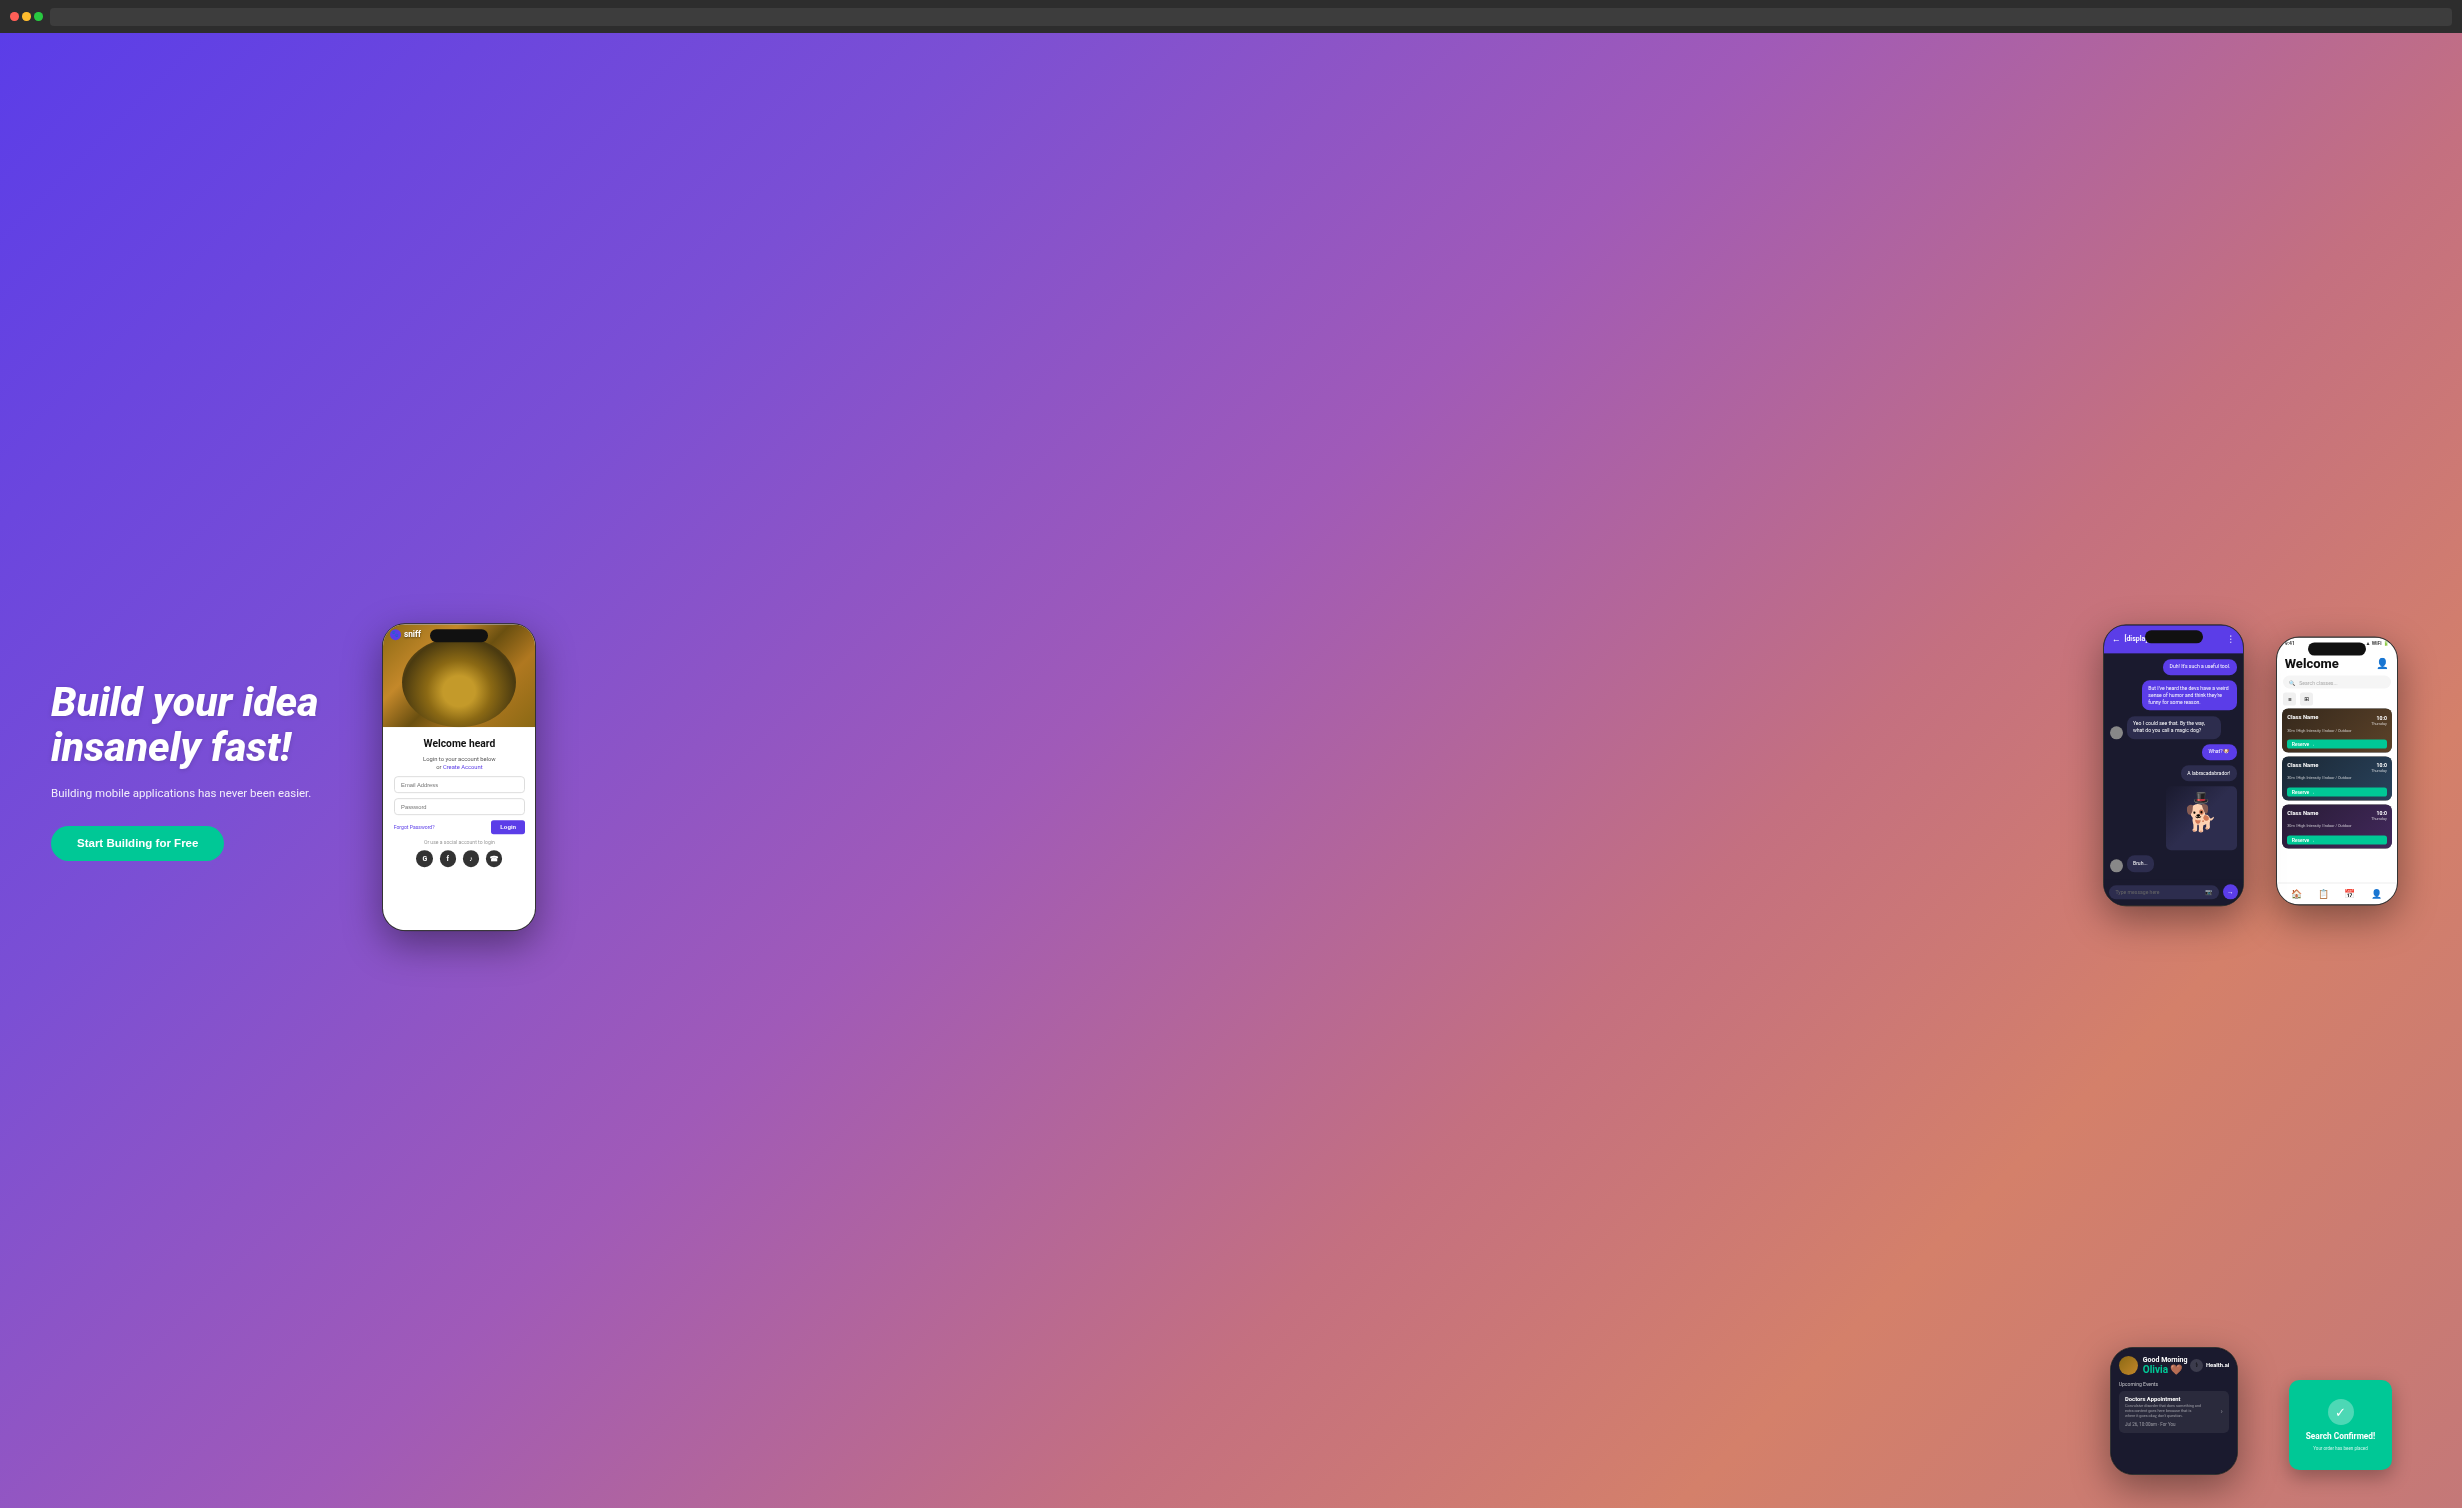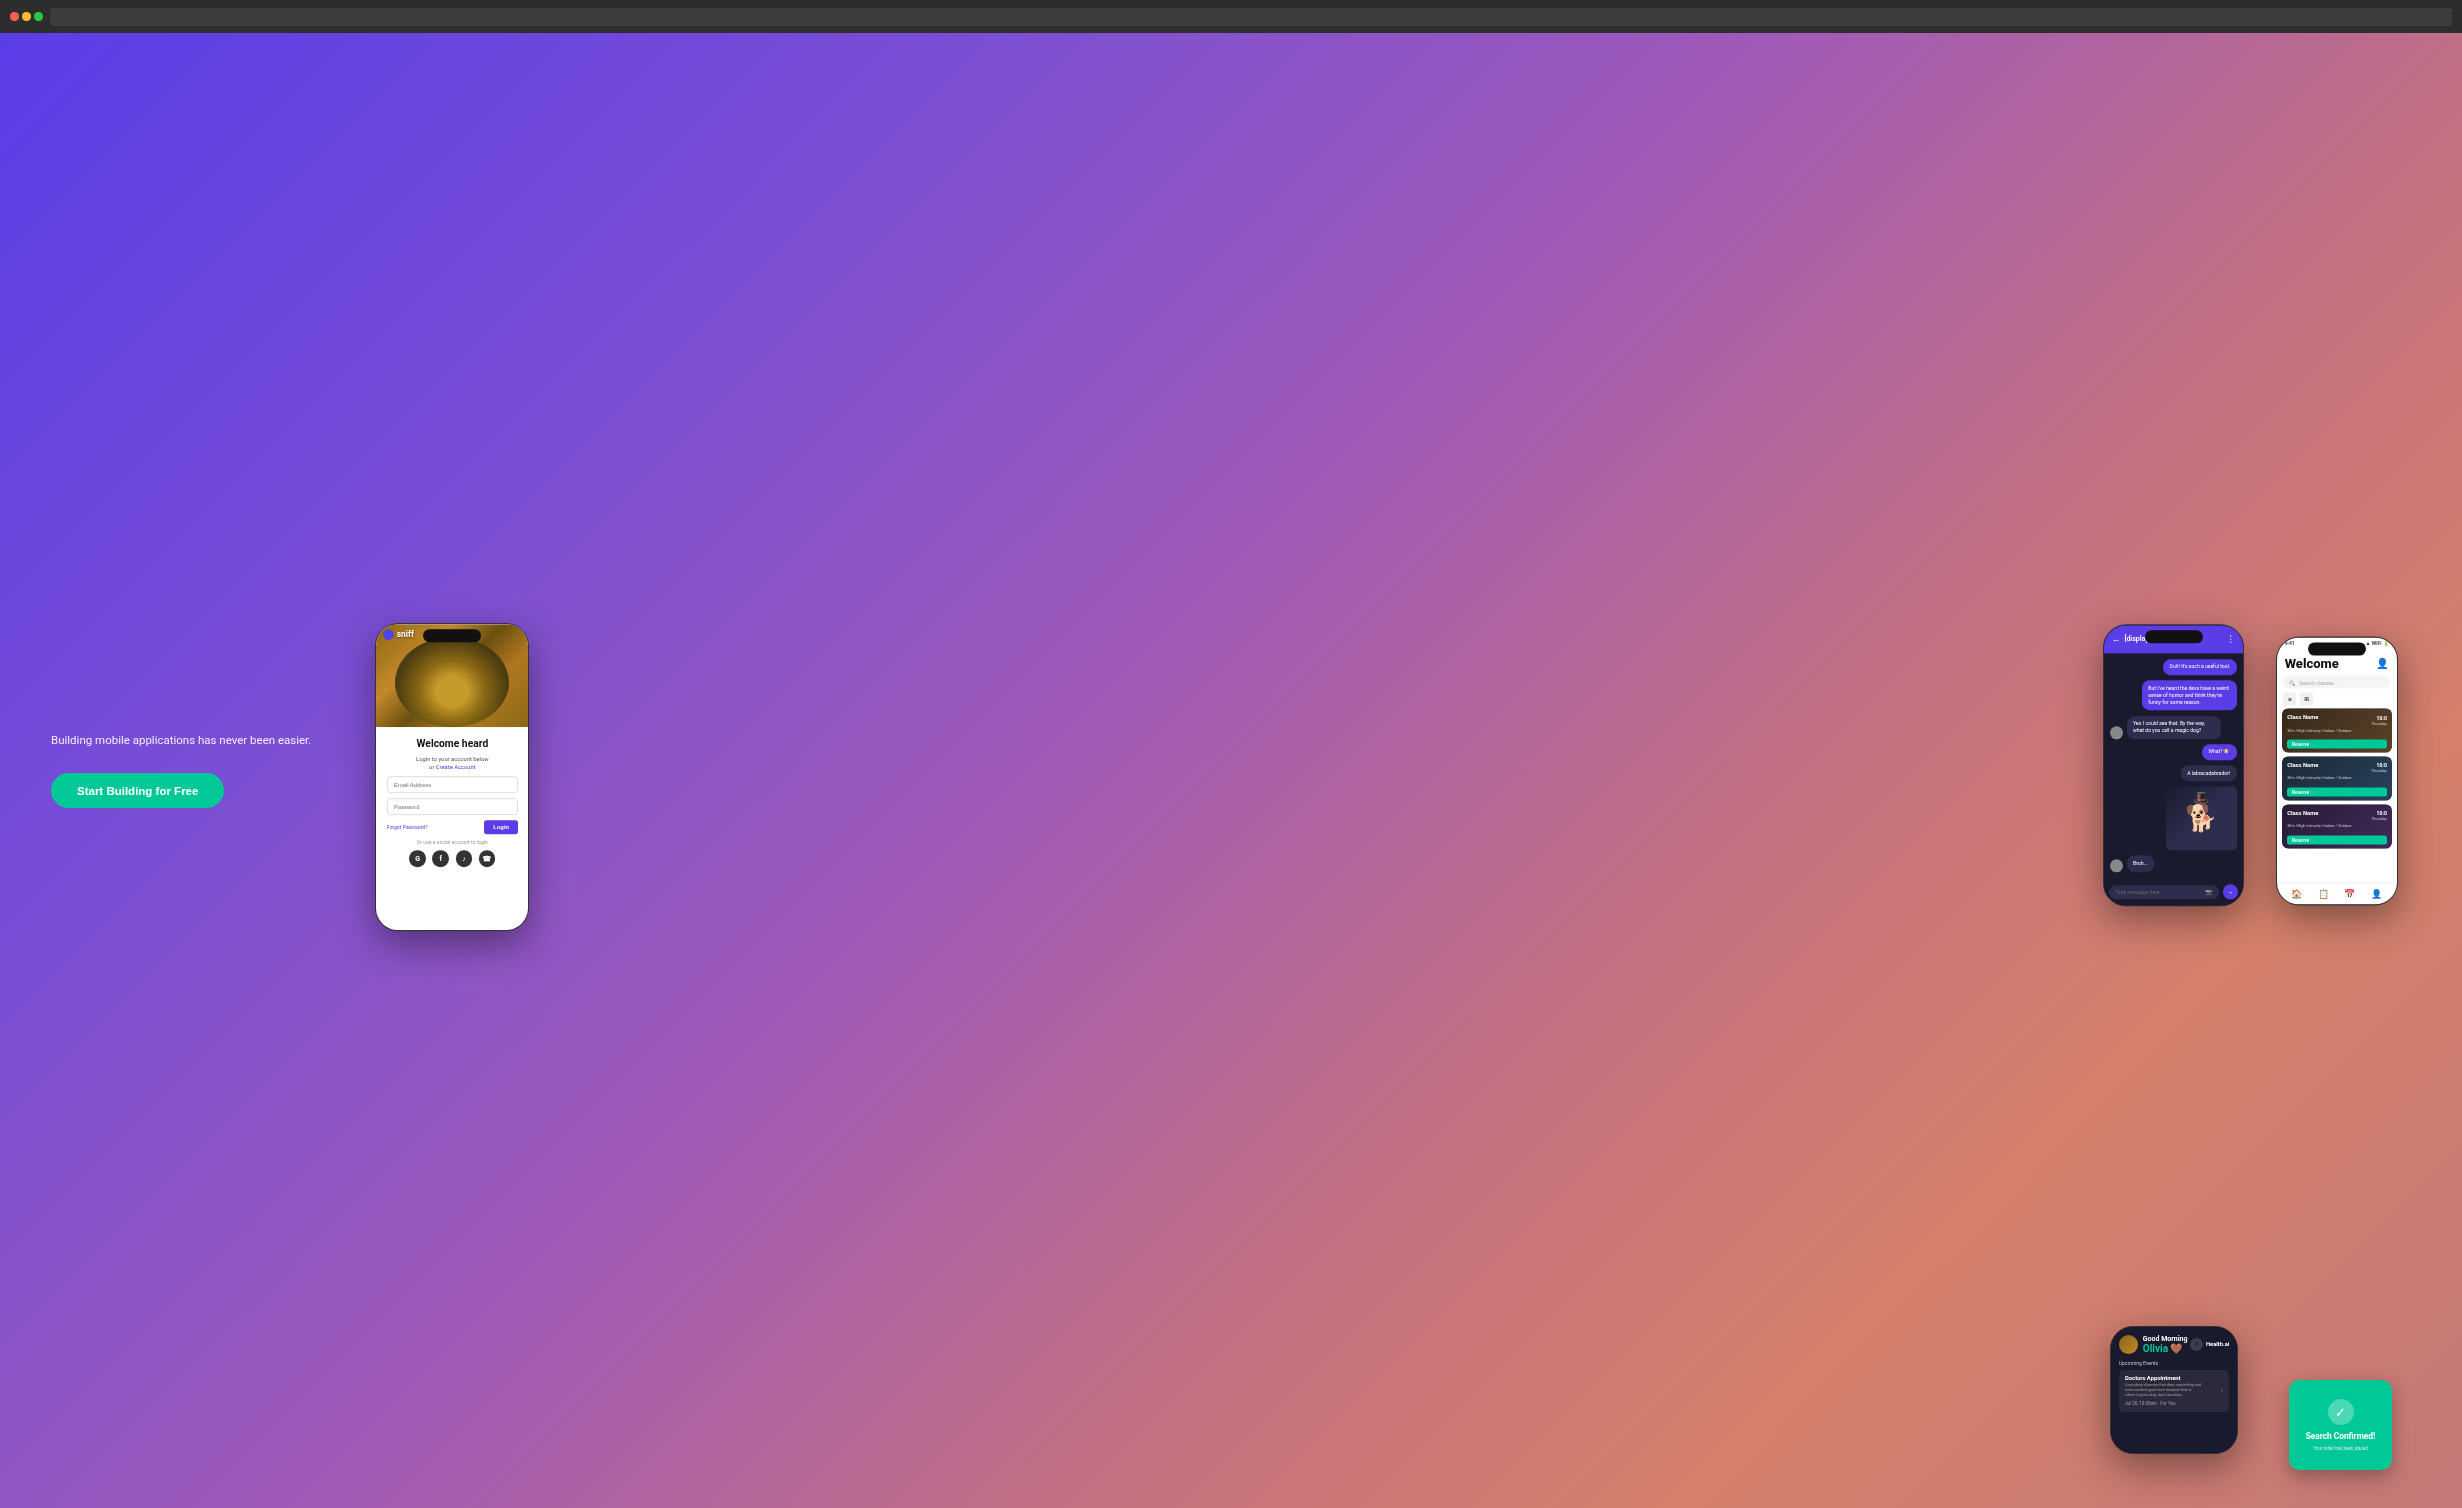--- a/index.html
+++ b/index.html
@@ -780,6 +780,10 @@
 <div class="page">
 
   <div class="left-content">
+    <h1 class="hero-title">
+      <span>Build your idea</span><br>
+      <span>insanely fast!</span>
+    </h1>
     <p class="hero-subtitle">Building mobile applications has never been easier.</p>
     <button class="cta-button">Start Building for Free</button>
   </div>

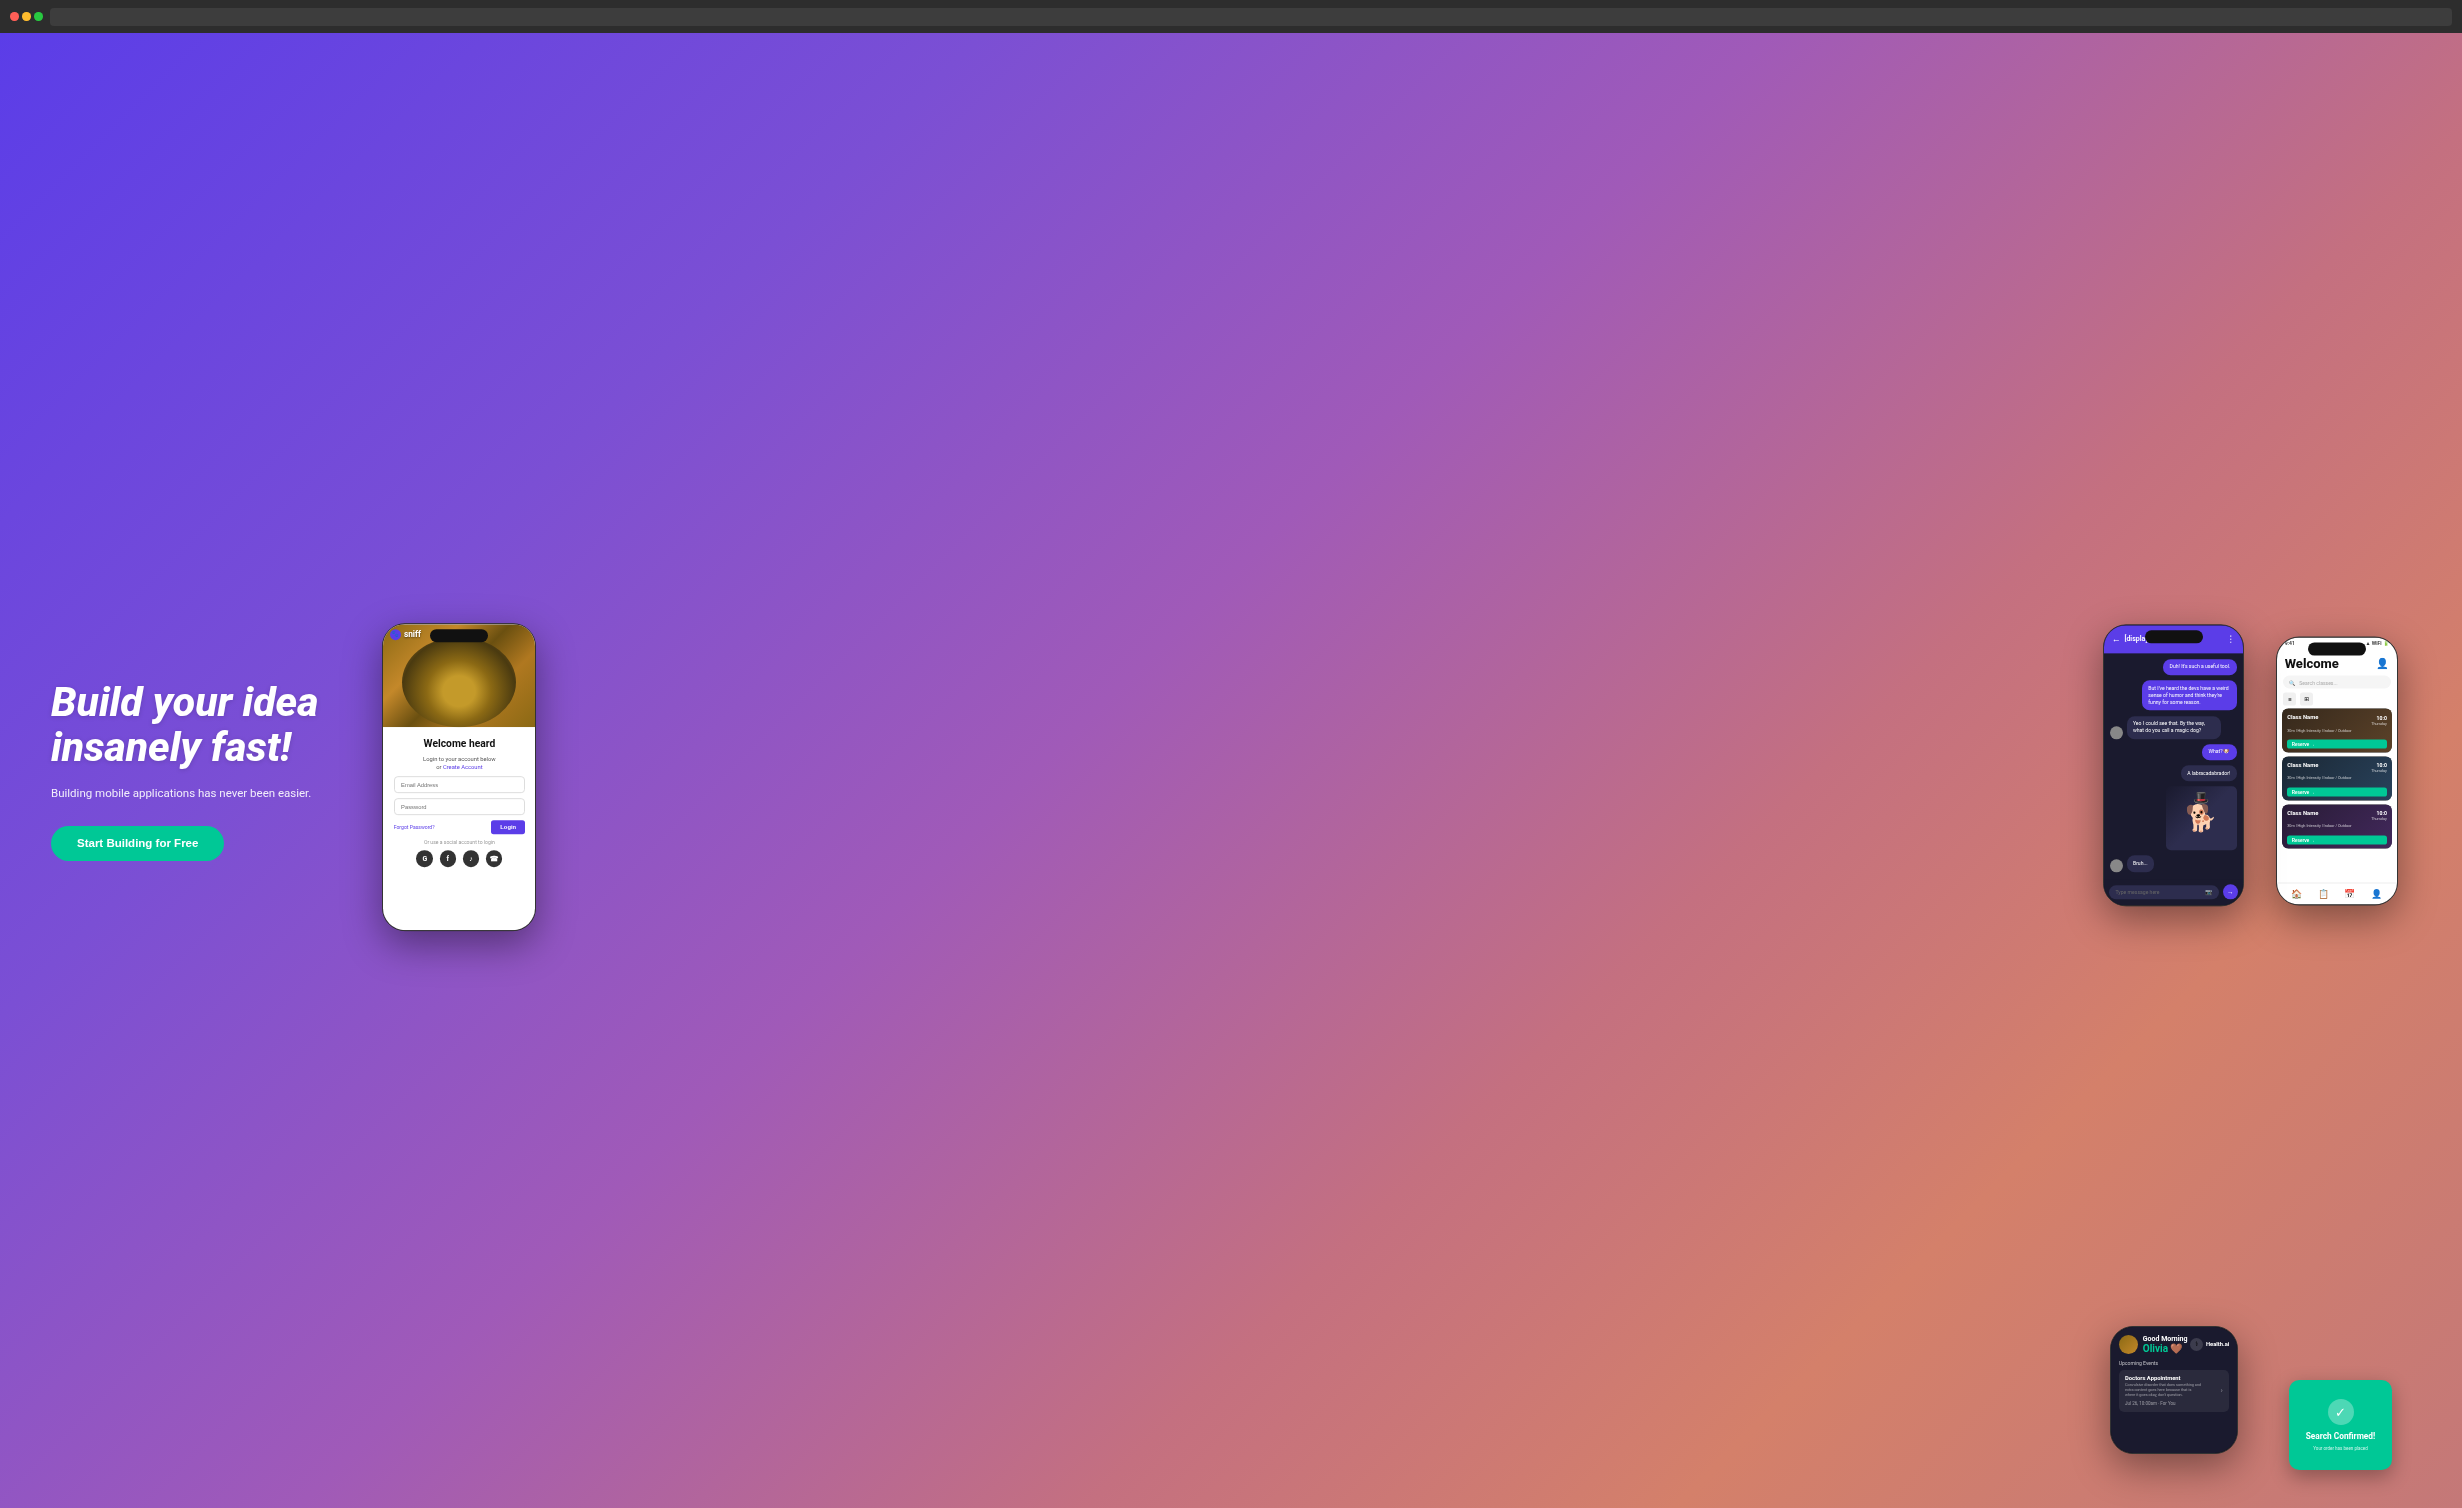--- a/index.html
+++ b/index.html
@@ -611,7 +611,7 @@
       width: 128px;
       height: 128px;
       right: 173px;
-      bottom: 54px;
+      bottom: 33px;
       z-index: 7;
     }
 

